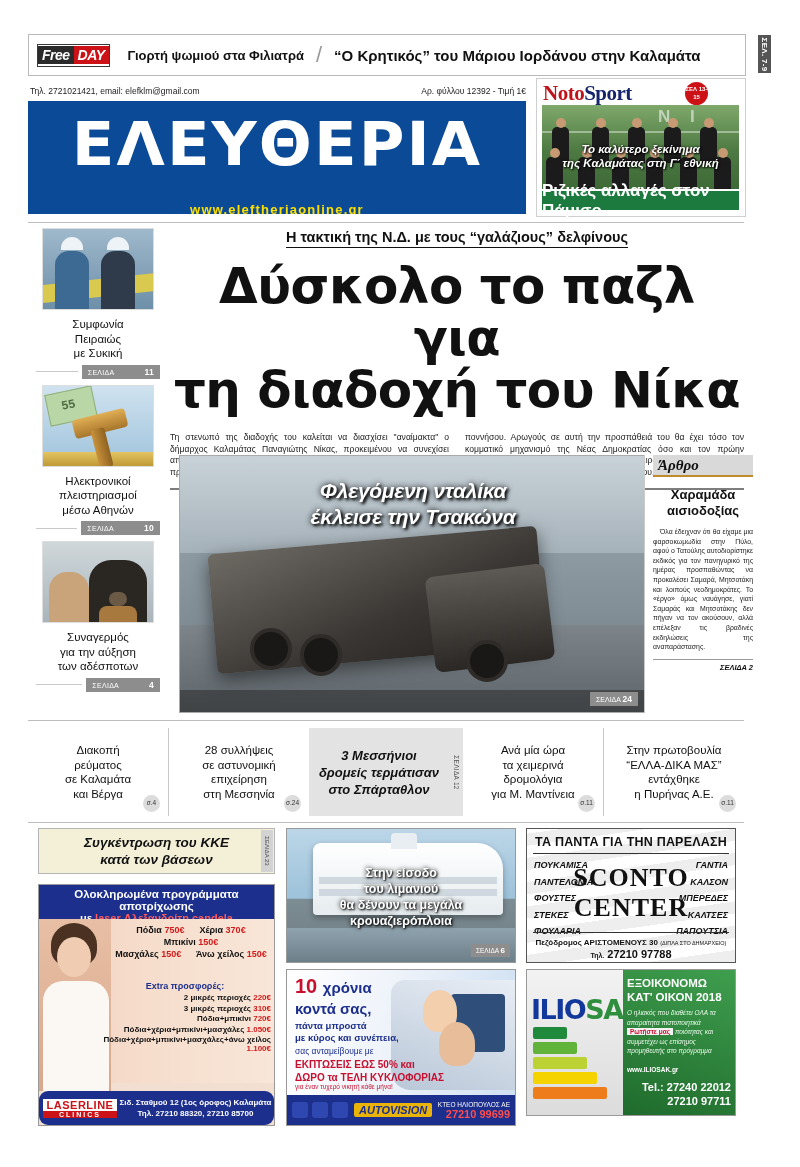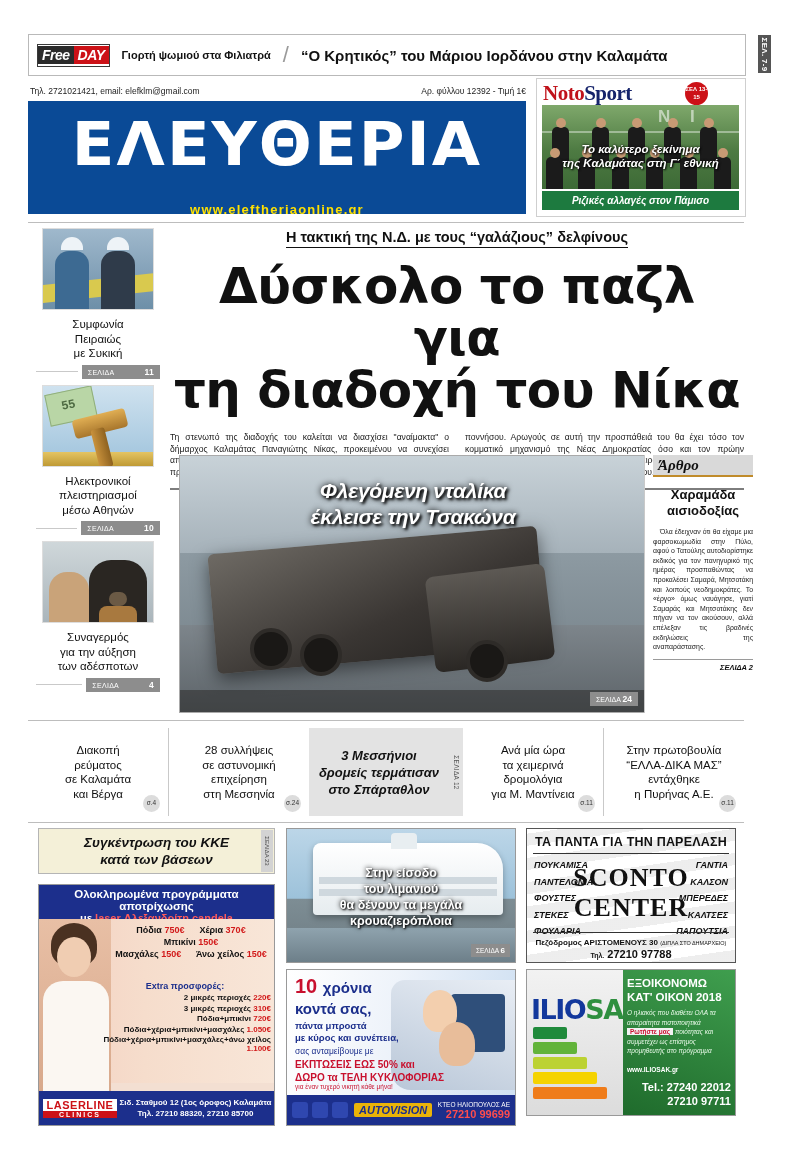--- a/index.html
+++ b/index.html
@@ -11,7 +11,7 @@
   .freeday{margin-left:8px;display:flex;align-items:center;border:1px solid #3a3a3a;height:21px;}
   .fd-free{background:#2b2b2b;color:#fff;font-weight:bold;font-style:italic;font-size:14px;padding:1px 4px;letter-spacing:-.5px;}
   .fd-day{background:#cc1117;color:#fff;font-weight:bold;font-style:italic;font-size:14px;padding:1px 4px;letter-spacing:-.5px;}
-  .ts-a{font-size:11px;font-weight:bold;margin-left:12px;white-space:nowrap;}
+  .ts-a{font-size:13px;font-weight:bold;margin-left:18px;white-space:nowrap;}
   .ts-slash{color:#9a9a9a;font-size:22px;margin:0 12px;font-weight:300;}
   .ts-b{font-size:15px;font-weight:bold;white-space:nowrap;}
   .seltab{position:absolute;right:29px;top:35px;width:13px;height:38px;background:#555;color:#fff;font-size:8px;font-weight:bold;

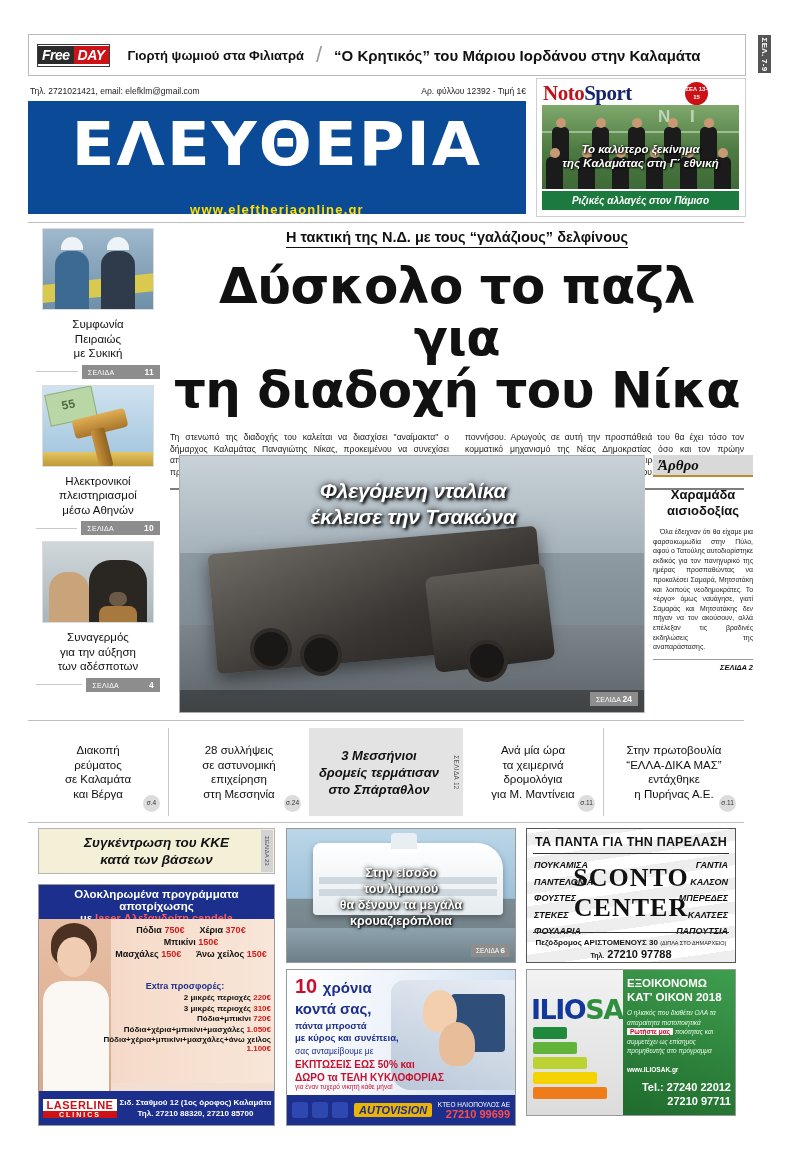--- a/index.html
+++ b/index.html
@@ -46,7 +46,7 @@
   .noto-cap{position:absolute;left:5px;top:63px;width:197px;text-align:center;color:#fff;font-weight:bold;font-size:11.5px;
             line-height:14px;text-shadow:0 0 3px #000,1px 1px 2px #000;font-style:italic;}
   .noto-green{position:absolute;left:5px;top:112px;width:197px;height:19px;background:#1d7a3f;color:#fff;
-              display:flex;align-items:center;justify-content:center;font-weight:bold;font-style:italic;font-size:10px;}
+              display:flex;align-items:center;justify-content:center;font-weight:bold;font-size:17px;}
 
   
   .hr-full{position:absolute;left:28px;width:716px;height:1px;background:#bdbdbd;}

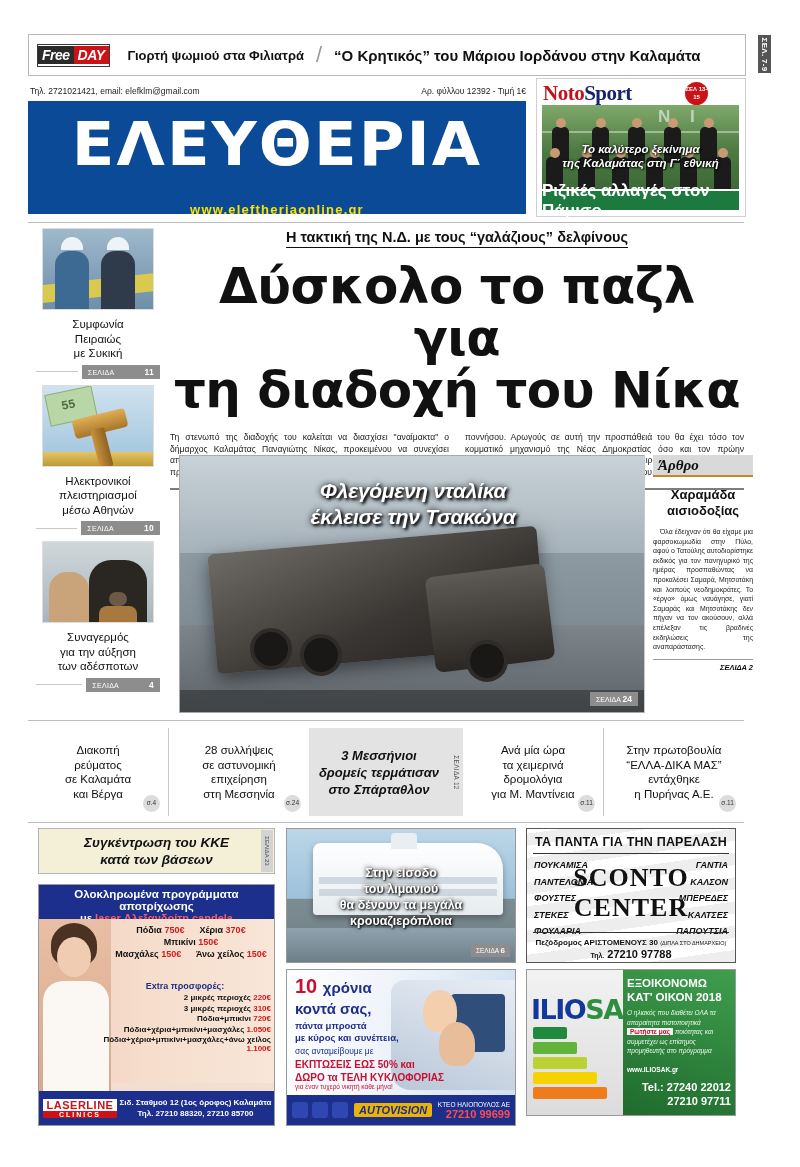--- a/index.html
+++ b/index.html
@@ -157,7 +157,7 @@
   .laser-extra .ttl{color:#1c2f8c;font-weight:bold;font-size:9px;margin-bottom:2px;}
   .ex-row{text-align:right;margin:1.5px 0;font-weight:bold;}
   .ex-row .eu{color:#d21a1a;}
-  .laser-foot{position:absolute;left:0;bottom:0;width:235px;height:34px;background:#1c2f8c;display:flex;align-items:center;}
+  .laser-foot{position:absolute;left:0;bottom:0;width:235px;height:34px;background:#1c2f8c;display:flex;align-items:center;border-radius:9px;}
   .ll-logo{margin-left:4px;width:74px;text-align:center;}
   .ll-logo .a{background:#fff;color:#cc1117;font-weight:bold;font-size:11px;letter-spacing:.5px;display:block;}
   .ll-logo .b{background:#cc1117;color:#fff;font-weight:bold;font-size:7px;letter-spacing:2px;display:block;}

